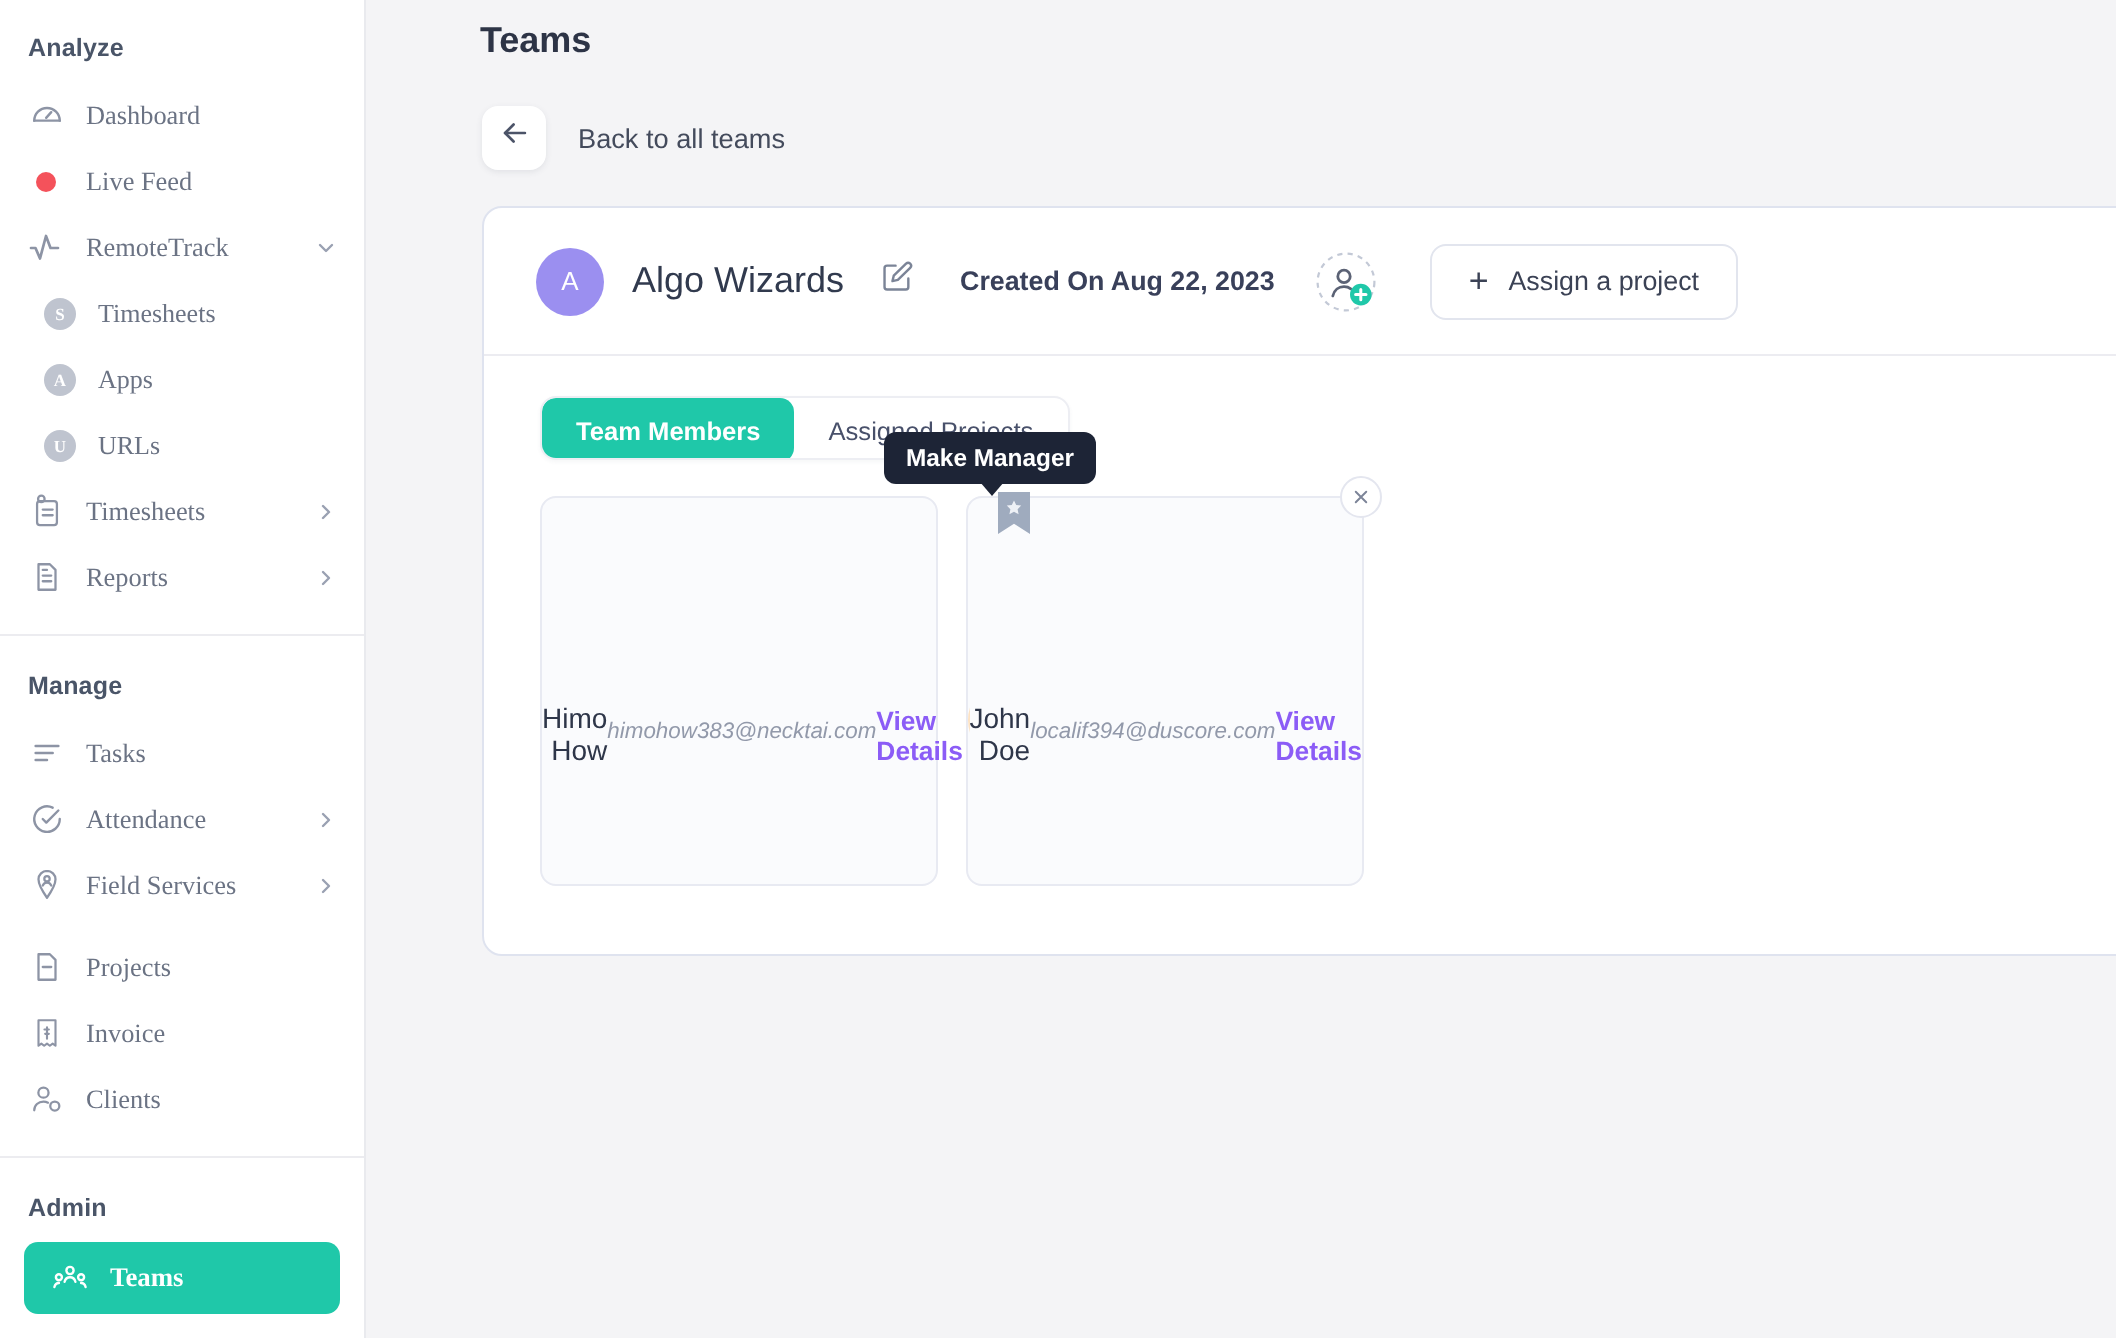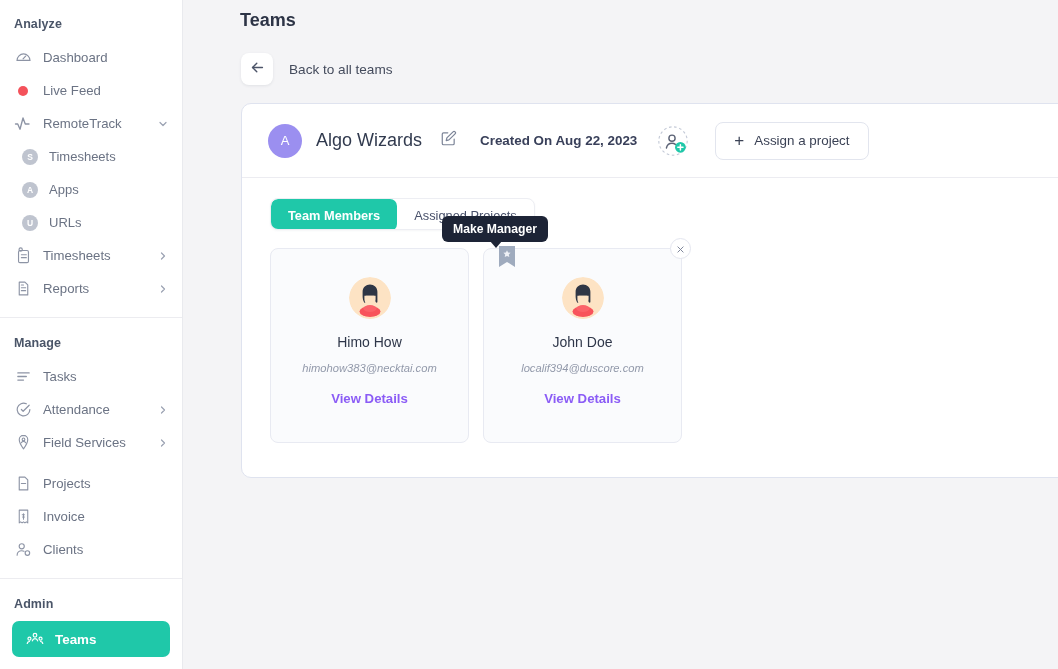--- a/index.html
+++ b/index.html
@@ -28,7 +28,7 @@
     display: flex; align-items: center; gap: 11px;
     height: 33px; padding: 0 12px 0 14px;
     color: #6b7384; font-size: 13.2px;
-    cursor: pointer; position: relative;
+    cursor: pointer; position: relative; font-family: Liberation Serif, serif;
   }
   .sb-item .ic { width: 18px; height: 18px; flex: 0 0 18px; display: flex; align-items: center; justify-content: center; }
   .sb-item .ic svg { display: block; }

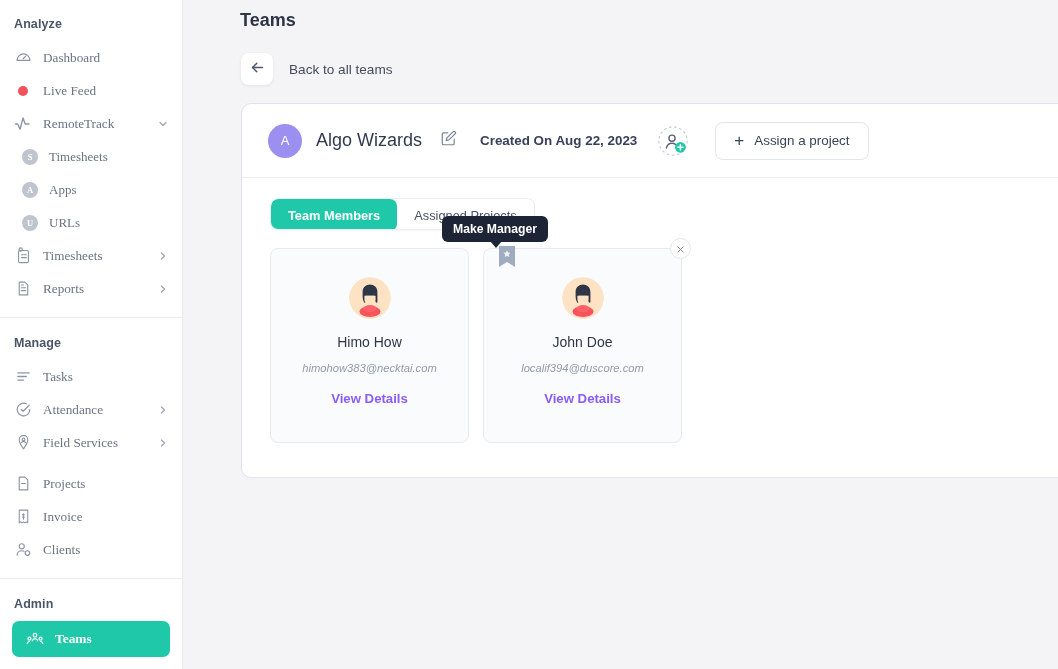--- a/index.html
+++ b/index.html
@@ -136,7 +136,7 @@
   .member-card {
     width: 199px; height: 195px;
     background: #fafbfd; border: 1px solid #e8eaf2; border-radius: 8px;
-    display: flex; flex-direction: column; align-items: center;
+    display: flex; flex-direction: row; align-items: center;
     padding-top: 28px; position: relative;
   }
   .member-card.second { background: #fafbfd; }

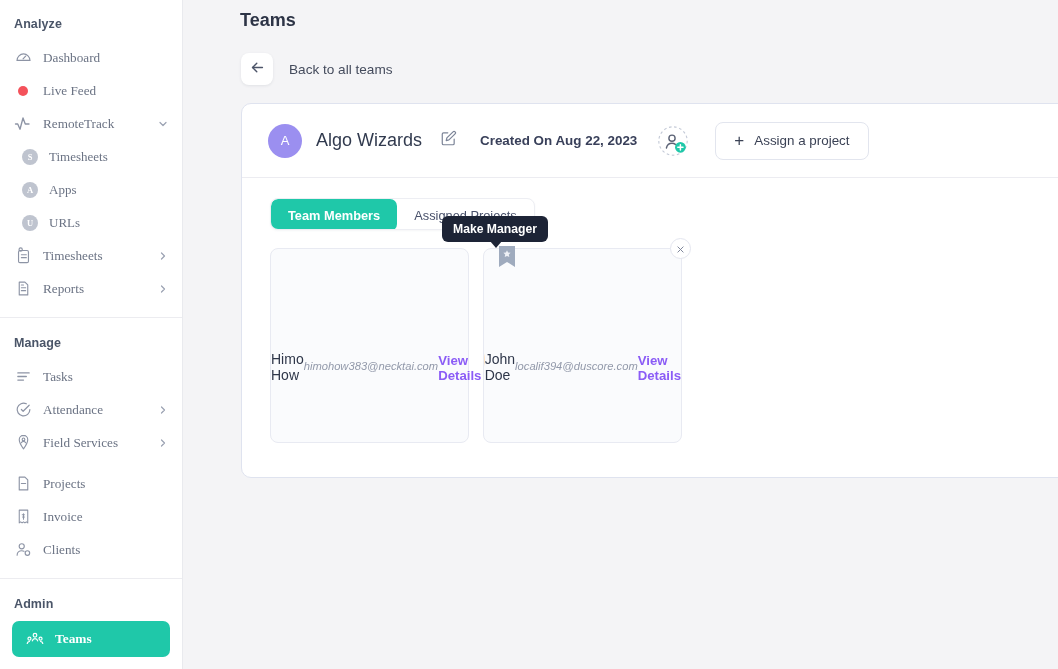--- a/index.html
+++ b/index.html
@@ -141,7 +141,7 @@
   }
   .member-card.second { background: #fafbfd; }
   .m-avatar { width: 42px; height: 42px; border-radius: 50%; overflow: hidden; position: relative; }
-  .m-name { margin-top: 15px; font-size: 14px; color: #2e3649; }
+  .m-name { margin-top: 15px; font-size: 14px; color: #2e3649; text-align: right; }
   .m-email { margin-top: 12px; font-size: 11.2px; color: #9299aa; font-style: italic; }
   .m-link { margin-top: 17px; font-size: 13.2px; font-weight: bold; color: #8b5cf6; cursor: pointer; }
 

